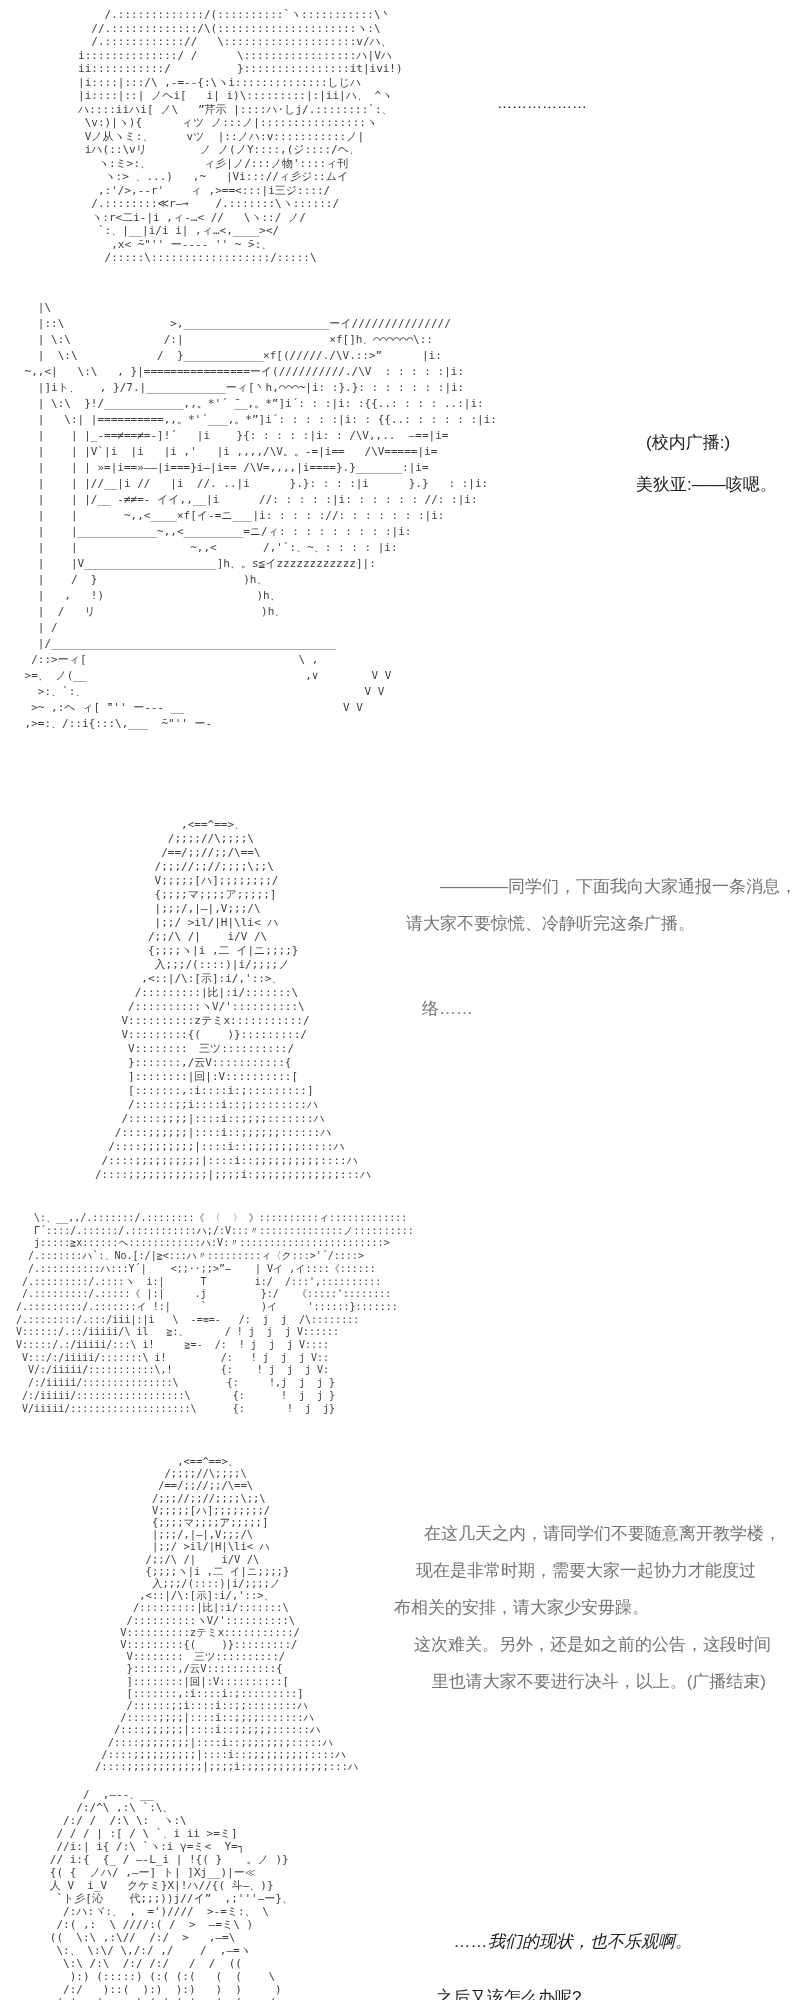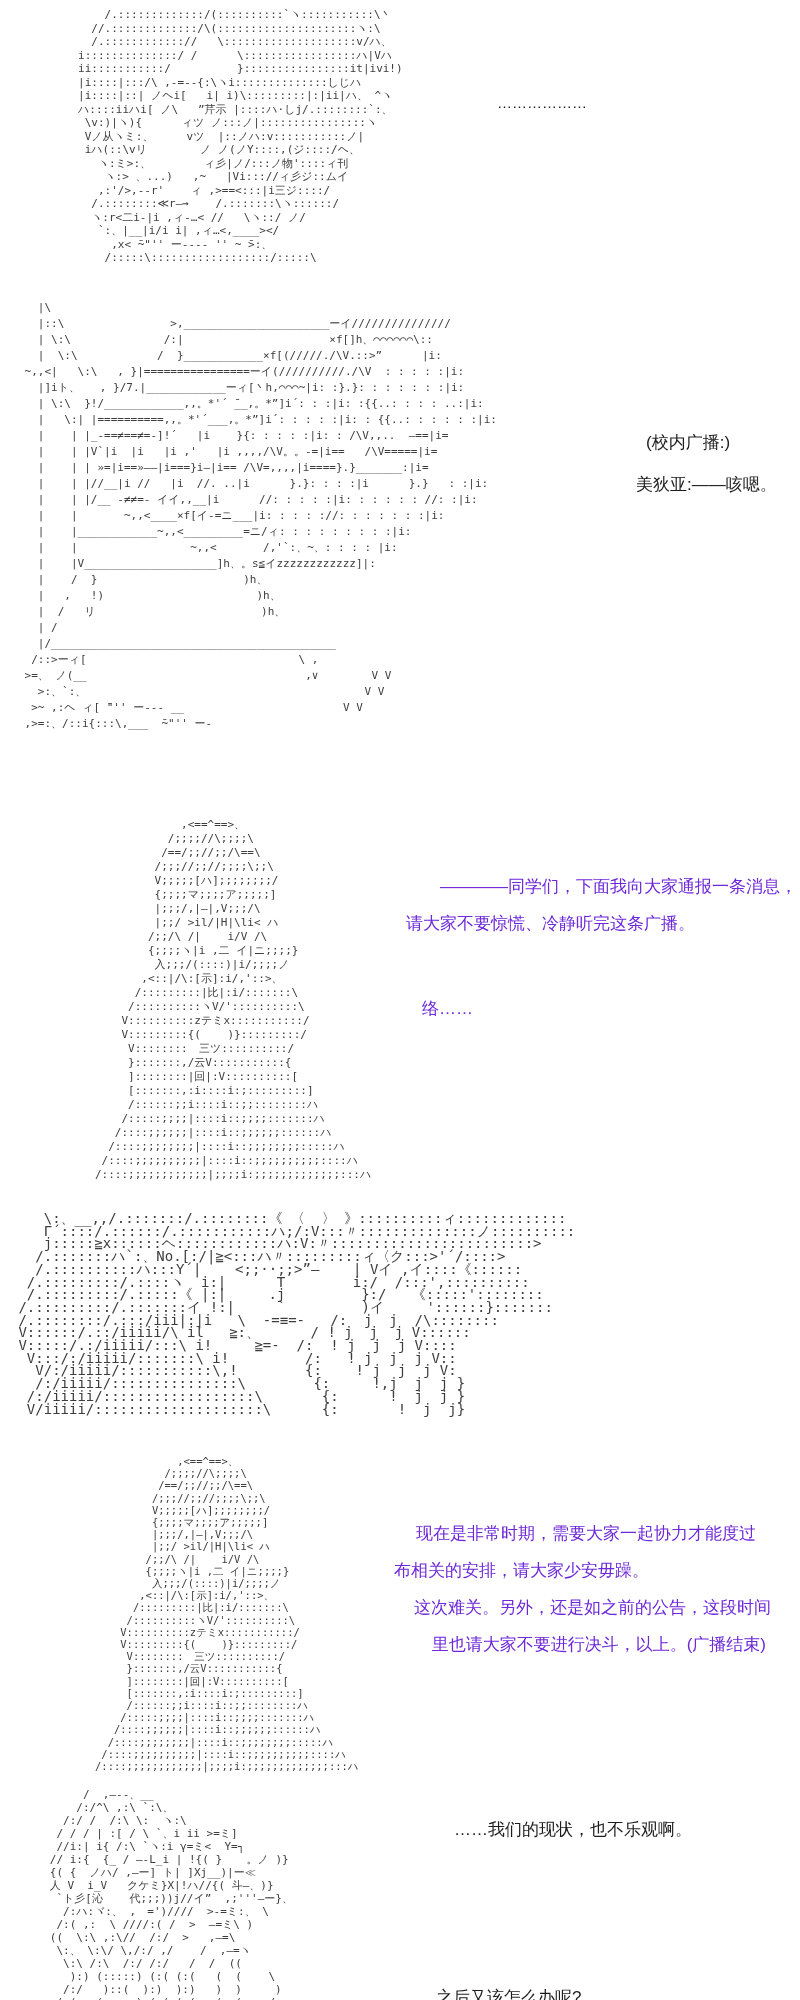--- a/index.html
+++ b/index.html
@@ -17,7 +17,7 @@
   .dlg {
     position:absolute; font-size:17px; color:#1c1c1c; white-space:nowrap;
   }
-  .para { position:absolute; font-size:17px; line-height:37px; color:#6d28d9; }
+  .para { position:absolute; font-size:17px; line-height:37px; color:#737373; }
   .para .line { white-space:nowrap; }
 </style>
 </head>

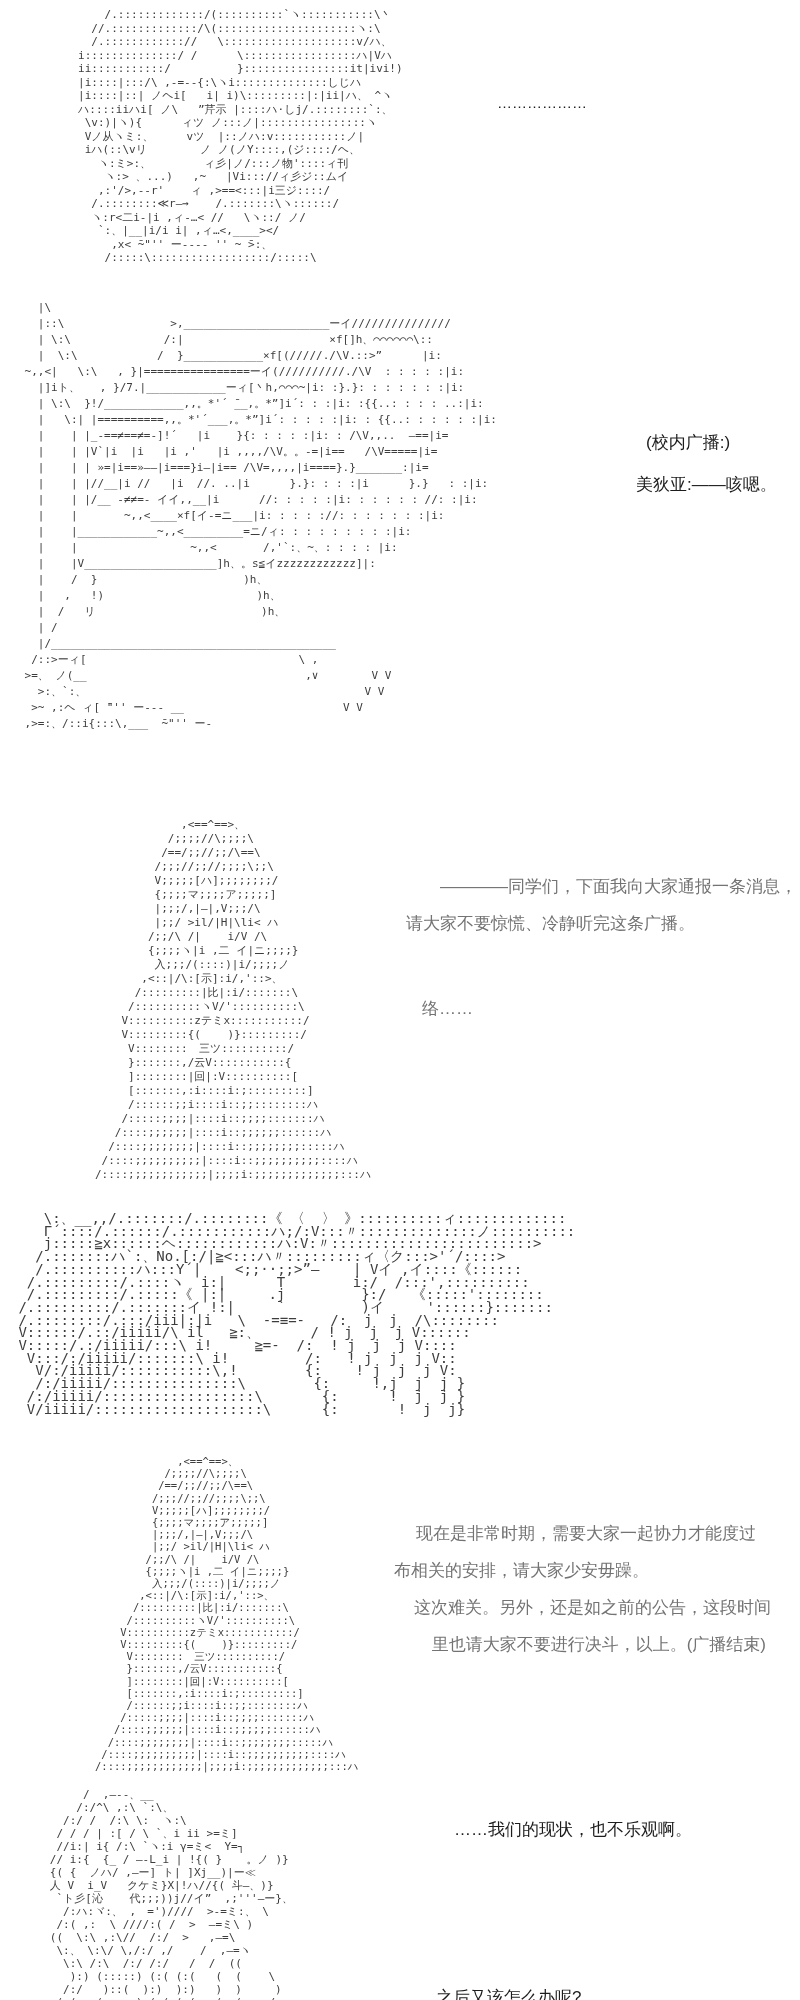--- a/index.html
+++ b/index.html
@@ -114,7 +114,7 @@
     <div class="line" style="text-indent:26px;">络……</div>
   </div>
 
-  <pre class="aa" style="left:10px; top:1212px; font-size:14px; line-height:12.7px;">    \:、__,,/.:::::::/.::::::::《 〈  〉 》::::::::::ィ:::::::::::::
+  <pre class="aa" style="left:10px; top:1212px; font-size:10px; line-height:12.7px;">    \:、__,,/.:::::::/.::::::::《 〈  〉 》::::::::::ィ:::::::::::::
     Γ´::::/.::::::/.:::::::::::ハ;/:V:::〃::::::::::::::ノ::::::::::
     j:::::≧x::::::ヘ::::::::::::ハ:V:〃::::::::::::::::::::::::&gt;
    /.:::::::ハ`:、No.[:/|≧&lt;:::ハ〃:::::::::ィ〈ク:::&gt;'´/::::&gt;

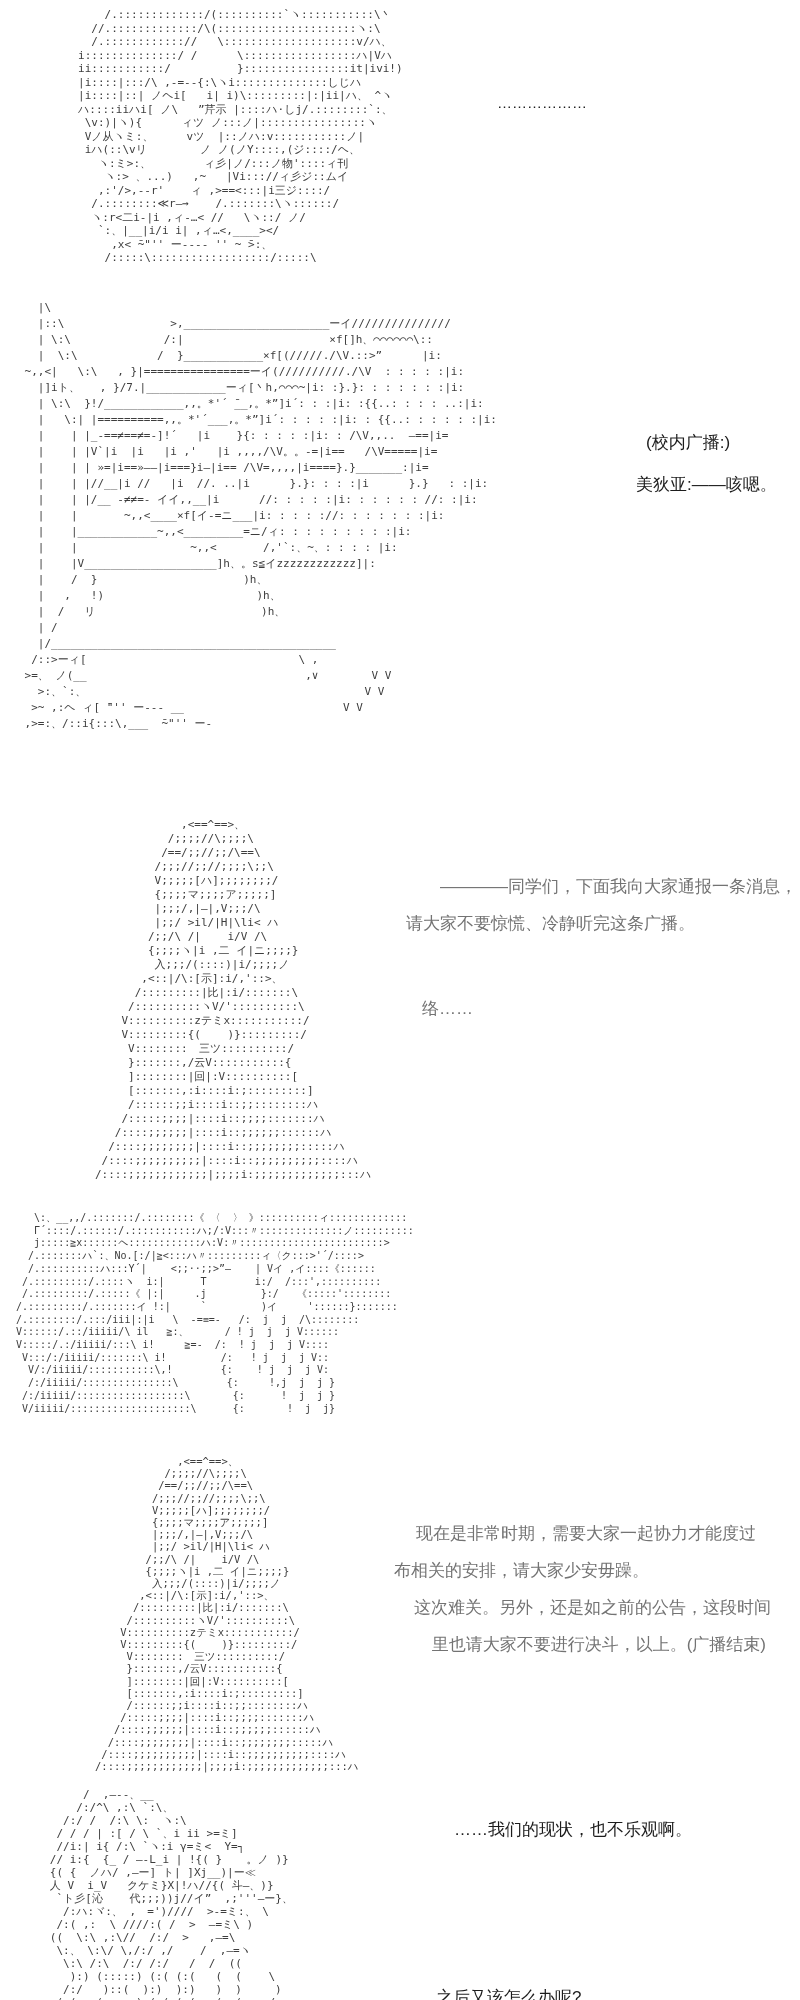--- a/index.html
+++ b/index.html
@@ -160,6 +160,7 @@
 /::::;;;;;;;;;;;;|;;;;i:;;;;;;;;;;;;;:::ハ</pre>
 
   <div class="para" style="left:394px; top:1515px; width:372px;">
+    <div class="line" style="text-indent:30px;">在这几天之内，请同学们不要随意离开教学楼，</div>
     <div class="line" style="text-indent:22px;">现在是非常时期，需要大家一起协力才能度过</div>
     <div class="line">布相关的安排，请大家少安毋躁。</div>
     <div class="line" style="text-indent:20px;">这次难关。另外，还是如之前的公告，这段时间</div>

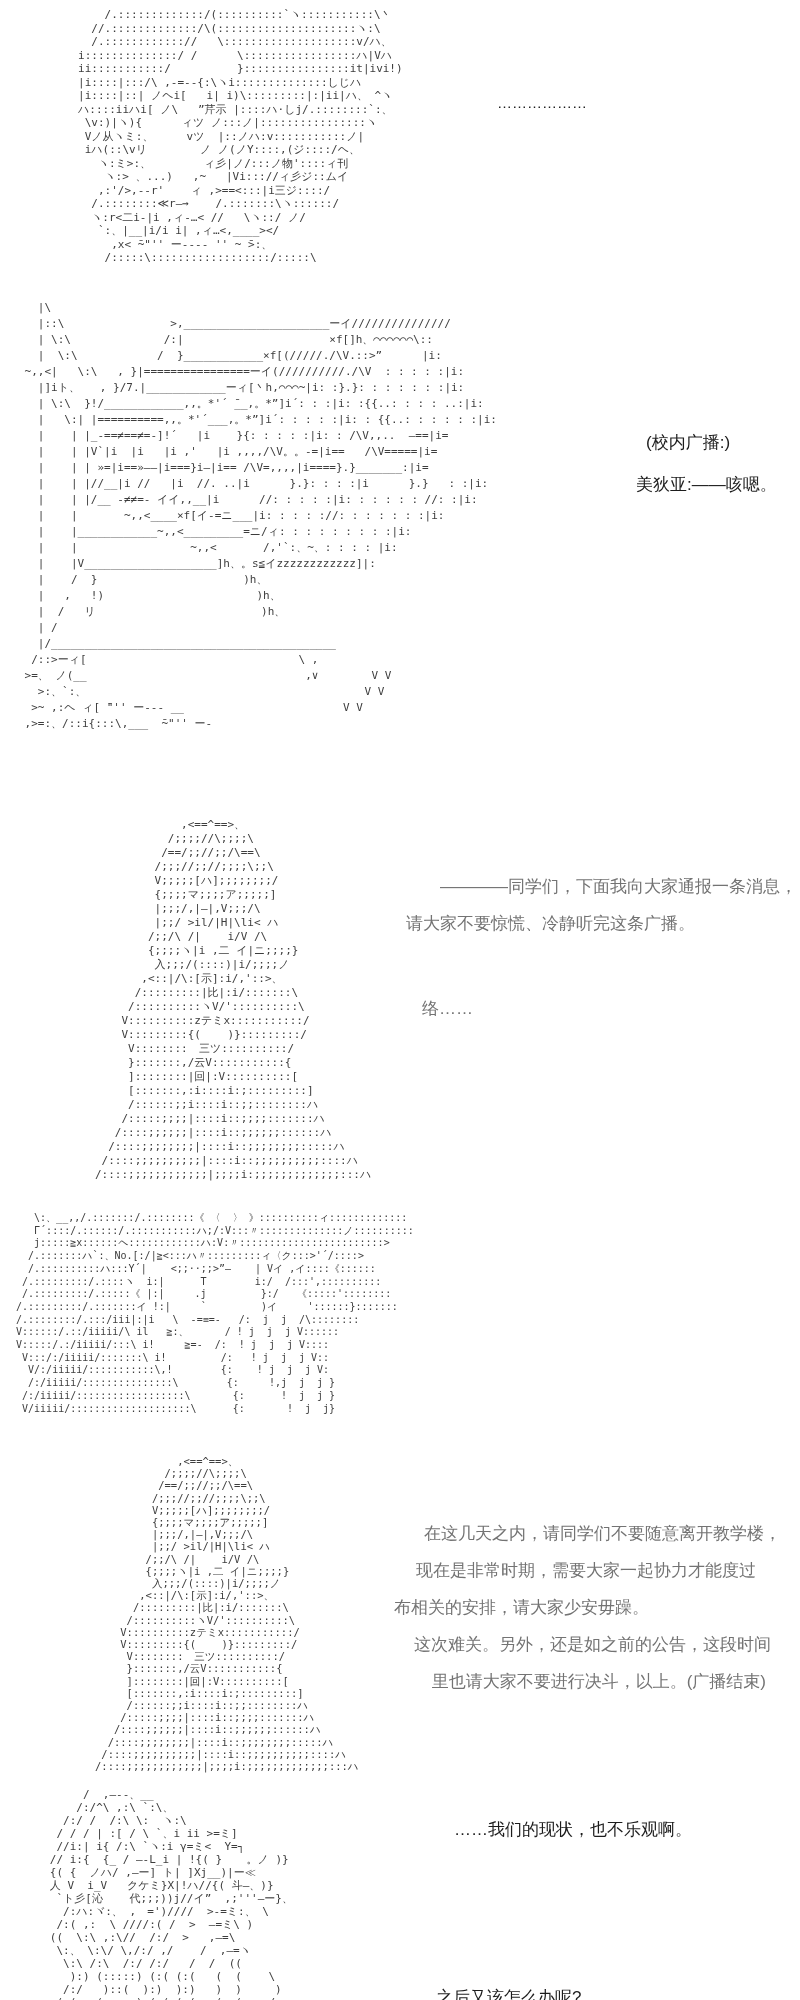--- a/index.html
+++ b/index.html
@@ -186,7 +186,7 @@
     (:(   (:::::) (:( (:(   (  (    /
      \:\  )::(  ):)  ):)   )  )</pre>
 
-  <div class="dlg" style="left:454px; top:1818px;">……我们的现状，也不乐观啊。</div>
+  <div class="dlg" style="left:454px; top:1930px;font-style:italic;">……我们的现状，也不乐观啊。</div>
   <div class="dlg" style="left:436px; top:1986px;">之后又该怎么办呢?</div>
 
 </div>

